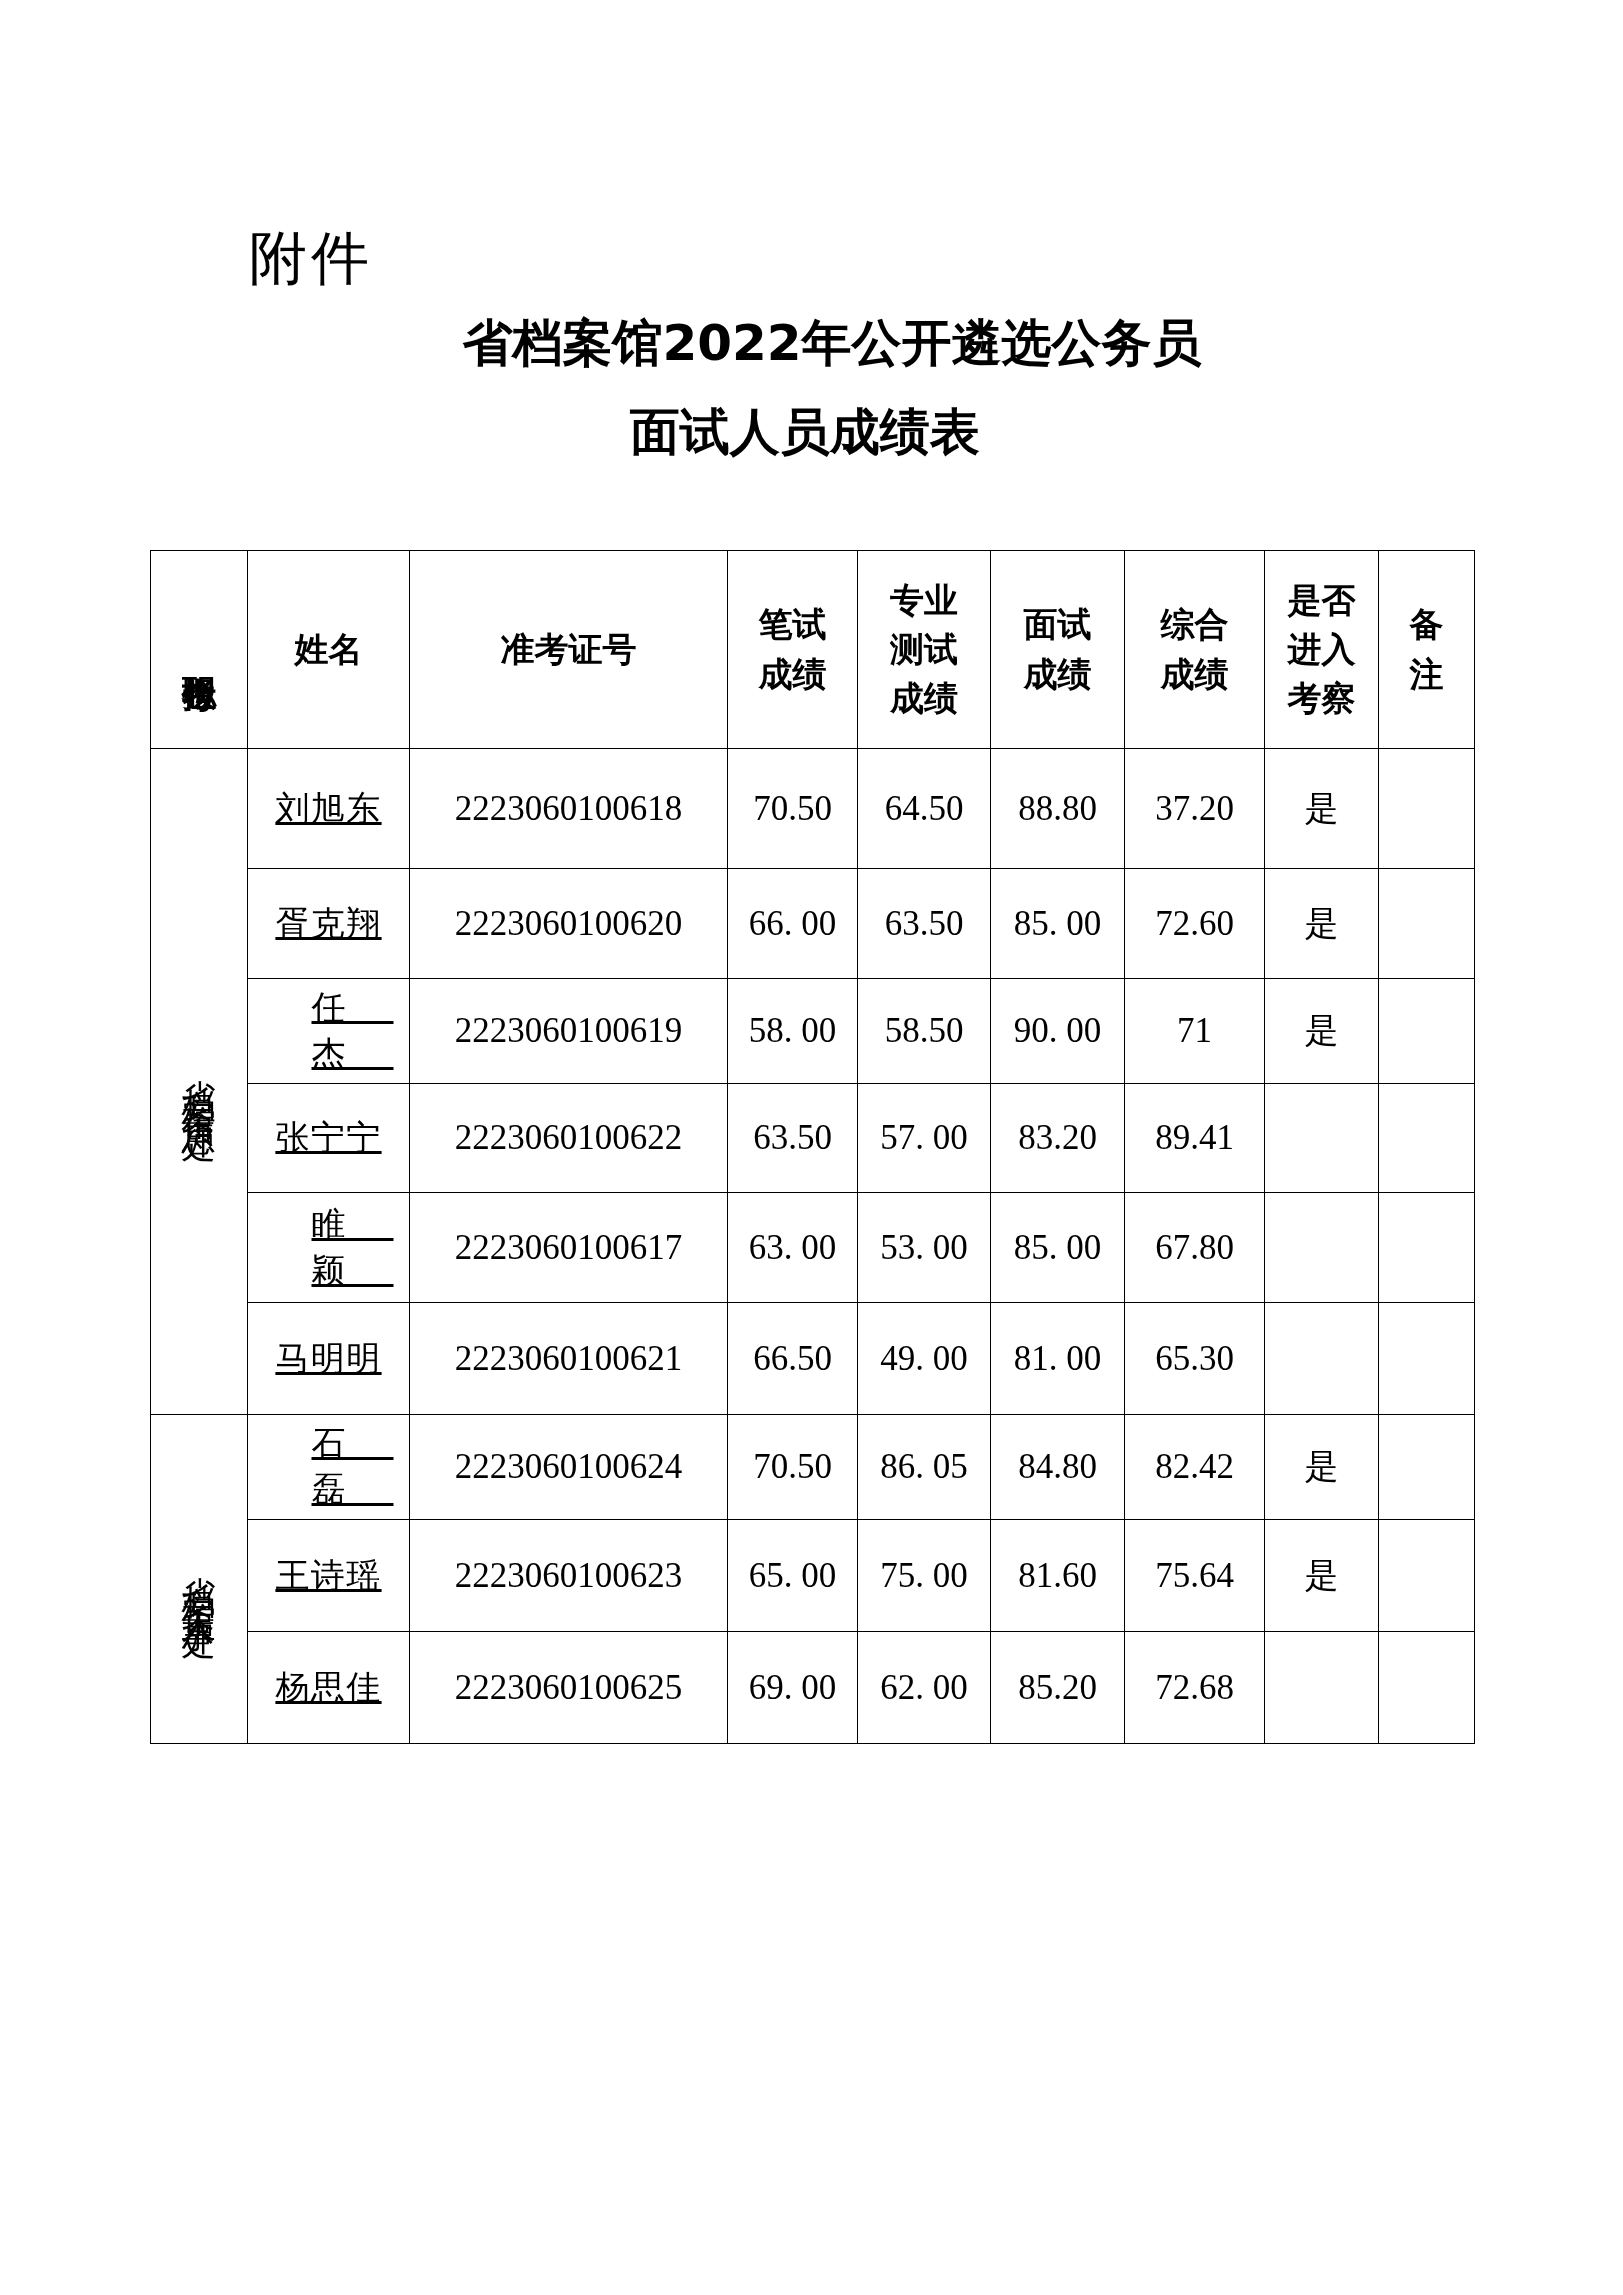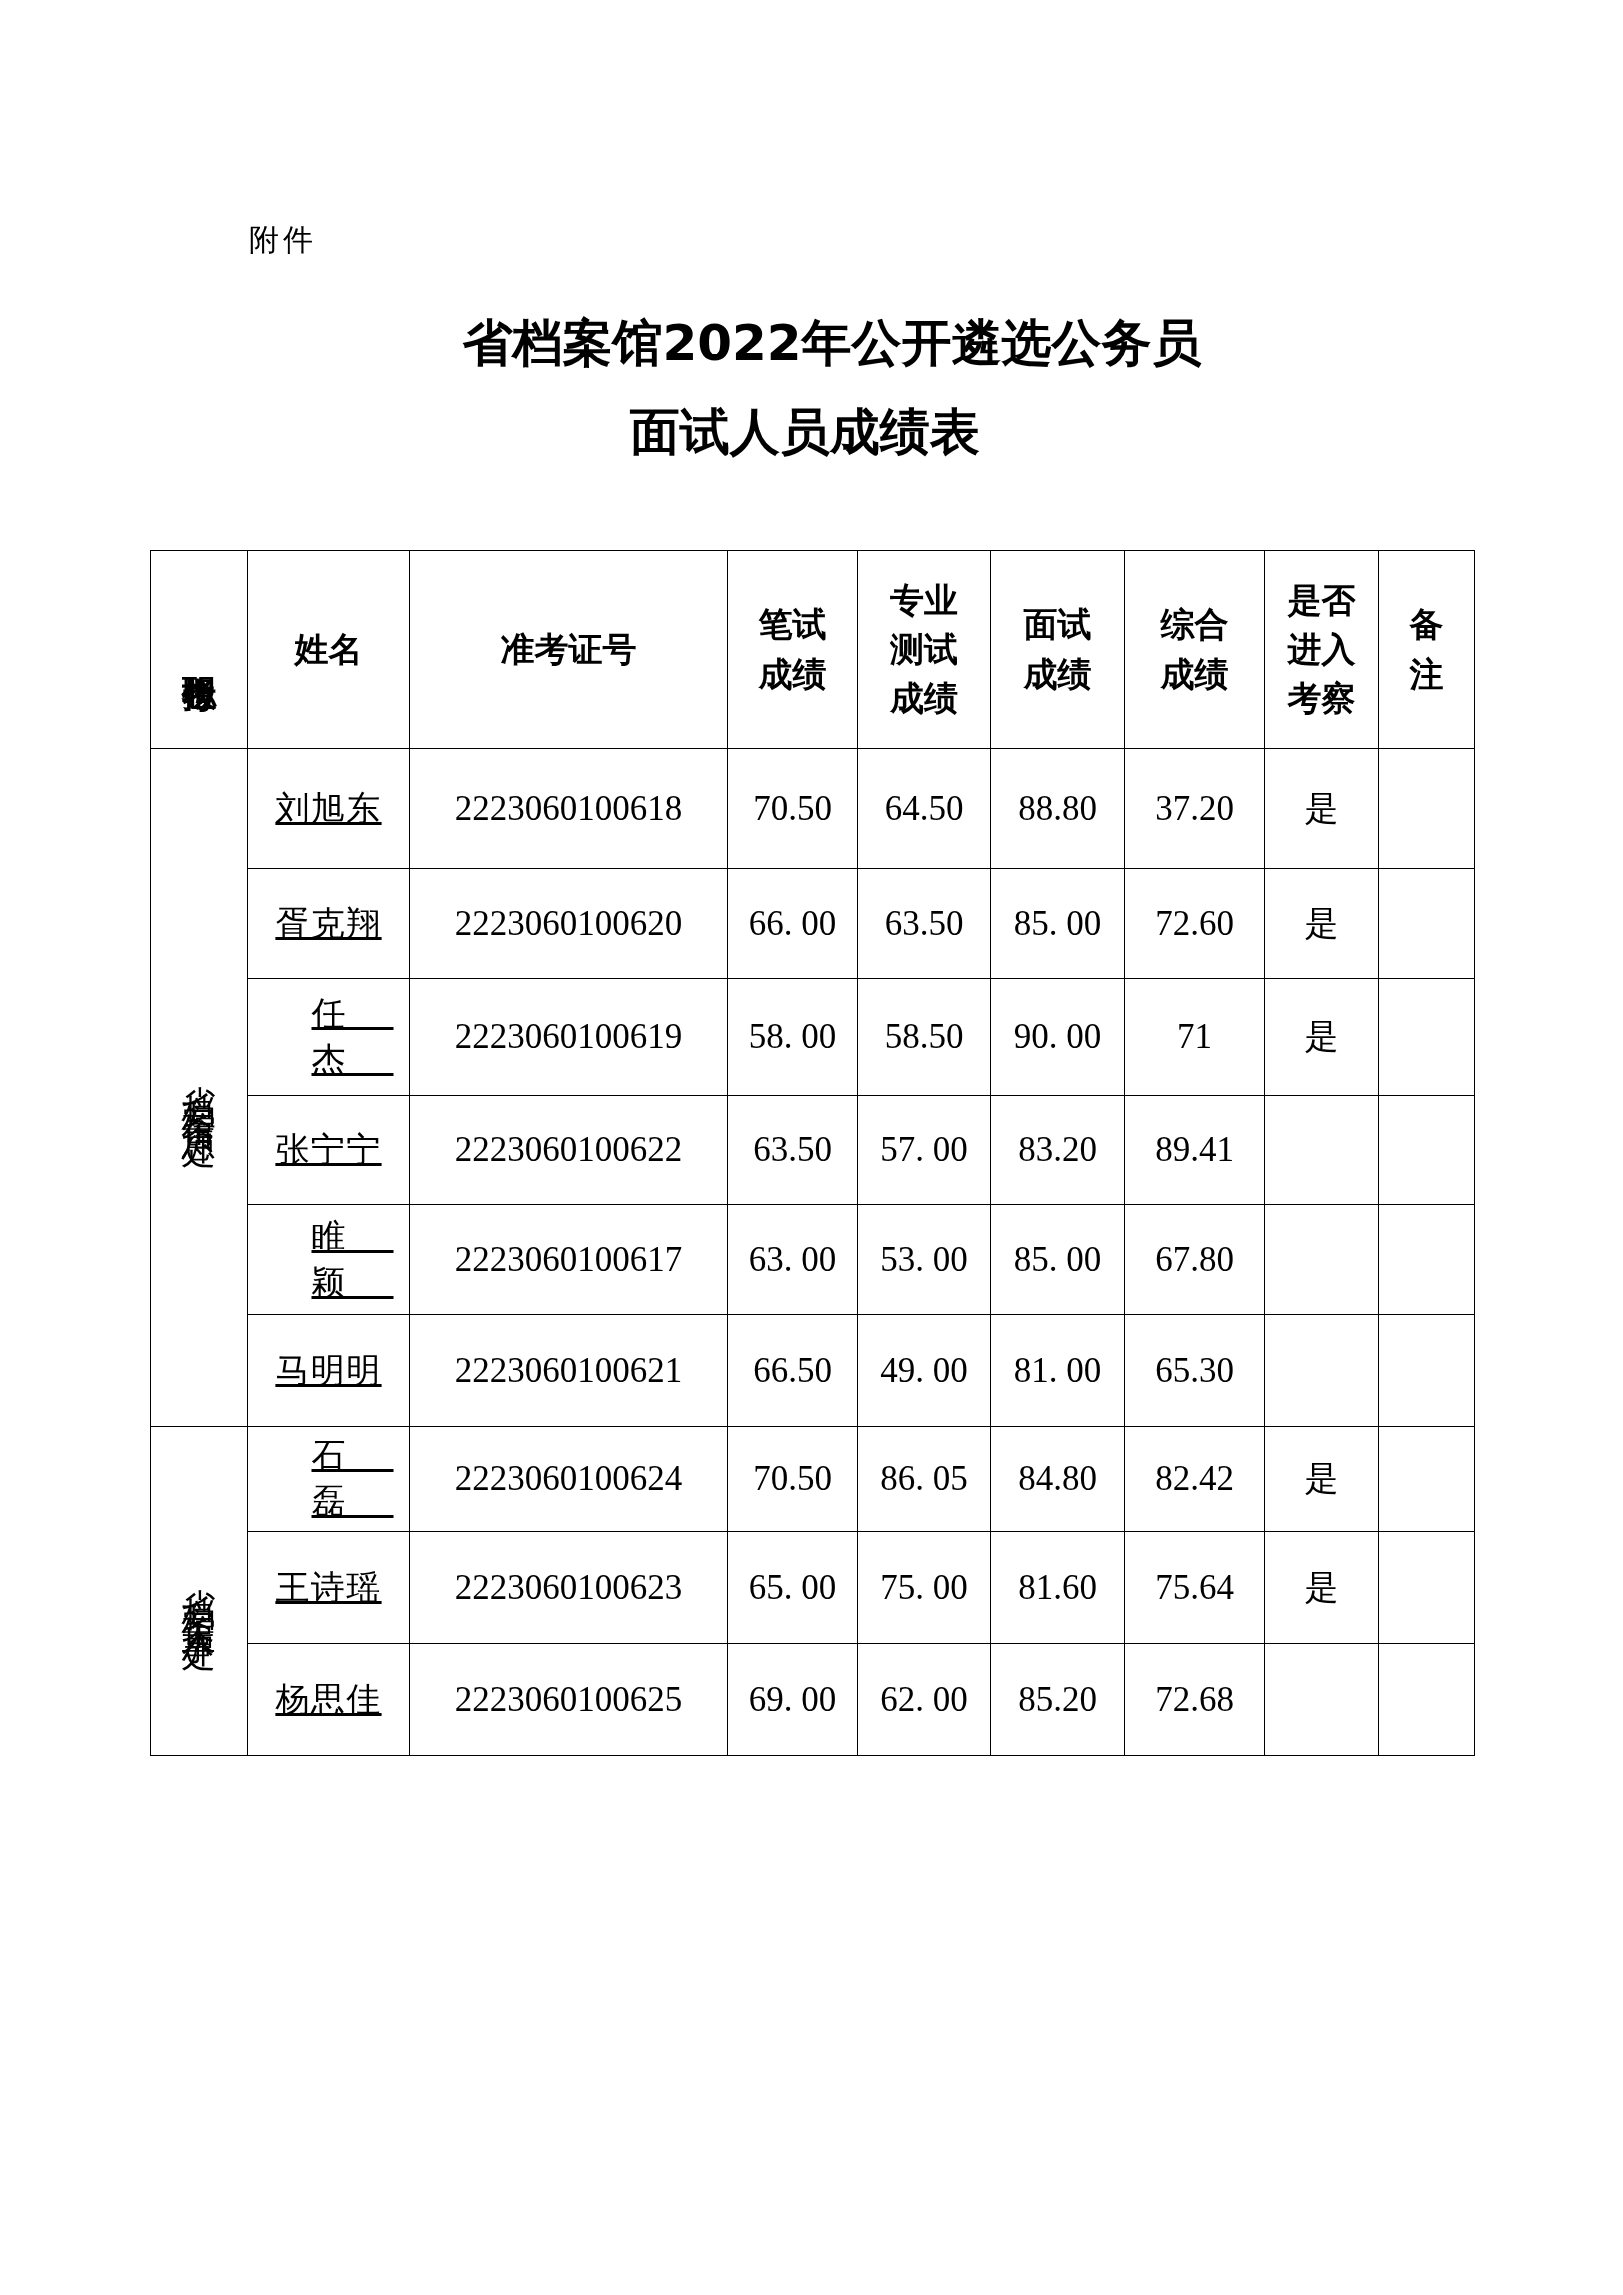--- a/index.html
+++ b/index.html
@@ -5,7 +5,7 @@
   html, body { margin:0; padding:0; background:#ffffff; }
   body { width:1623px; height:2295px; position:relative; overflow:hidden;
          font-family:"DejaVu Serif","Liberation Serif",serif; color:#000; }
-  .attach { position:absolute; left:249px; top:220px; font-size:30px; letter-spacing:4.1px;
+  .attach { position:absolute; left:249px; top:220px; font-size:58px; letter-spacing:4.1px;
             font-family:Liberation Serif, serif; }
   .title { position:absolute; left:0; width:1623px; text-align:center; font-size:50px; font-weight:bold;
            font-family:"DejaVu Sans","Liberation Sans",sans-serif; }

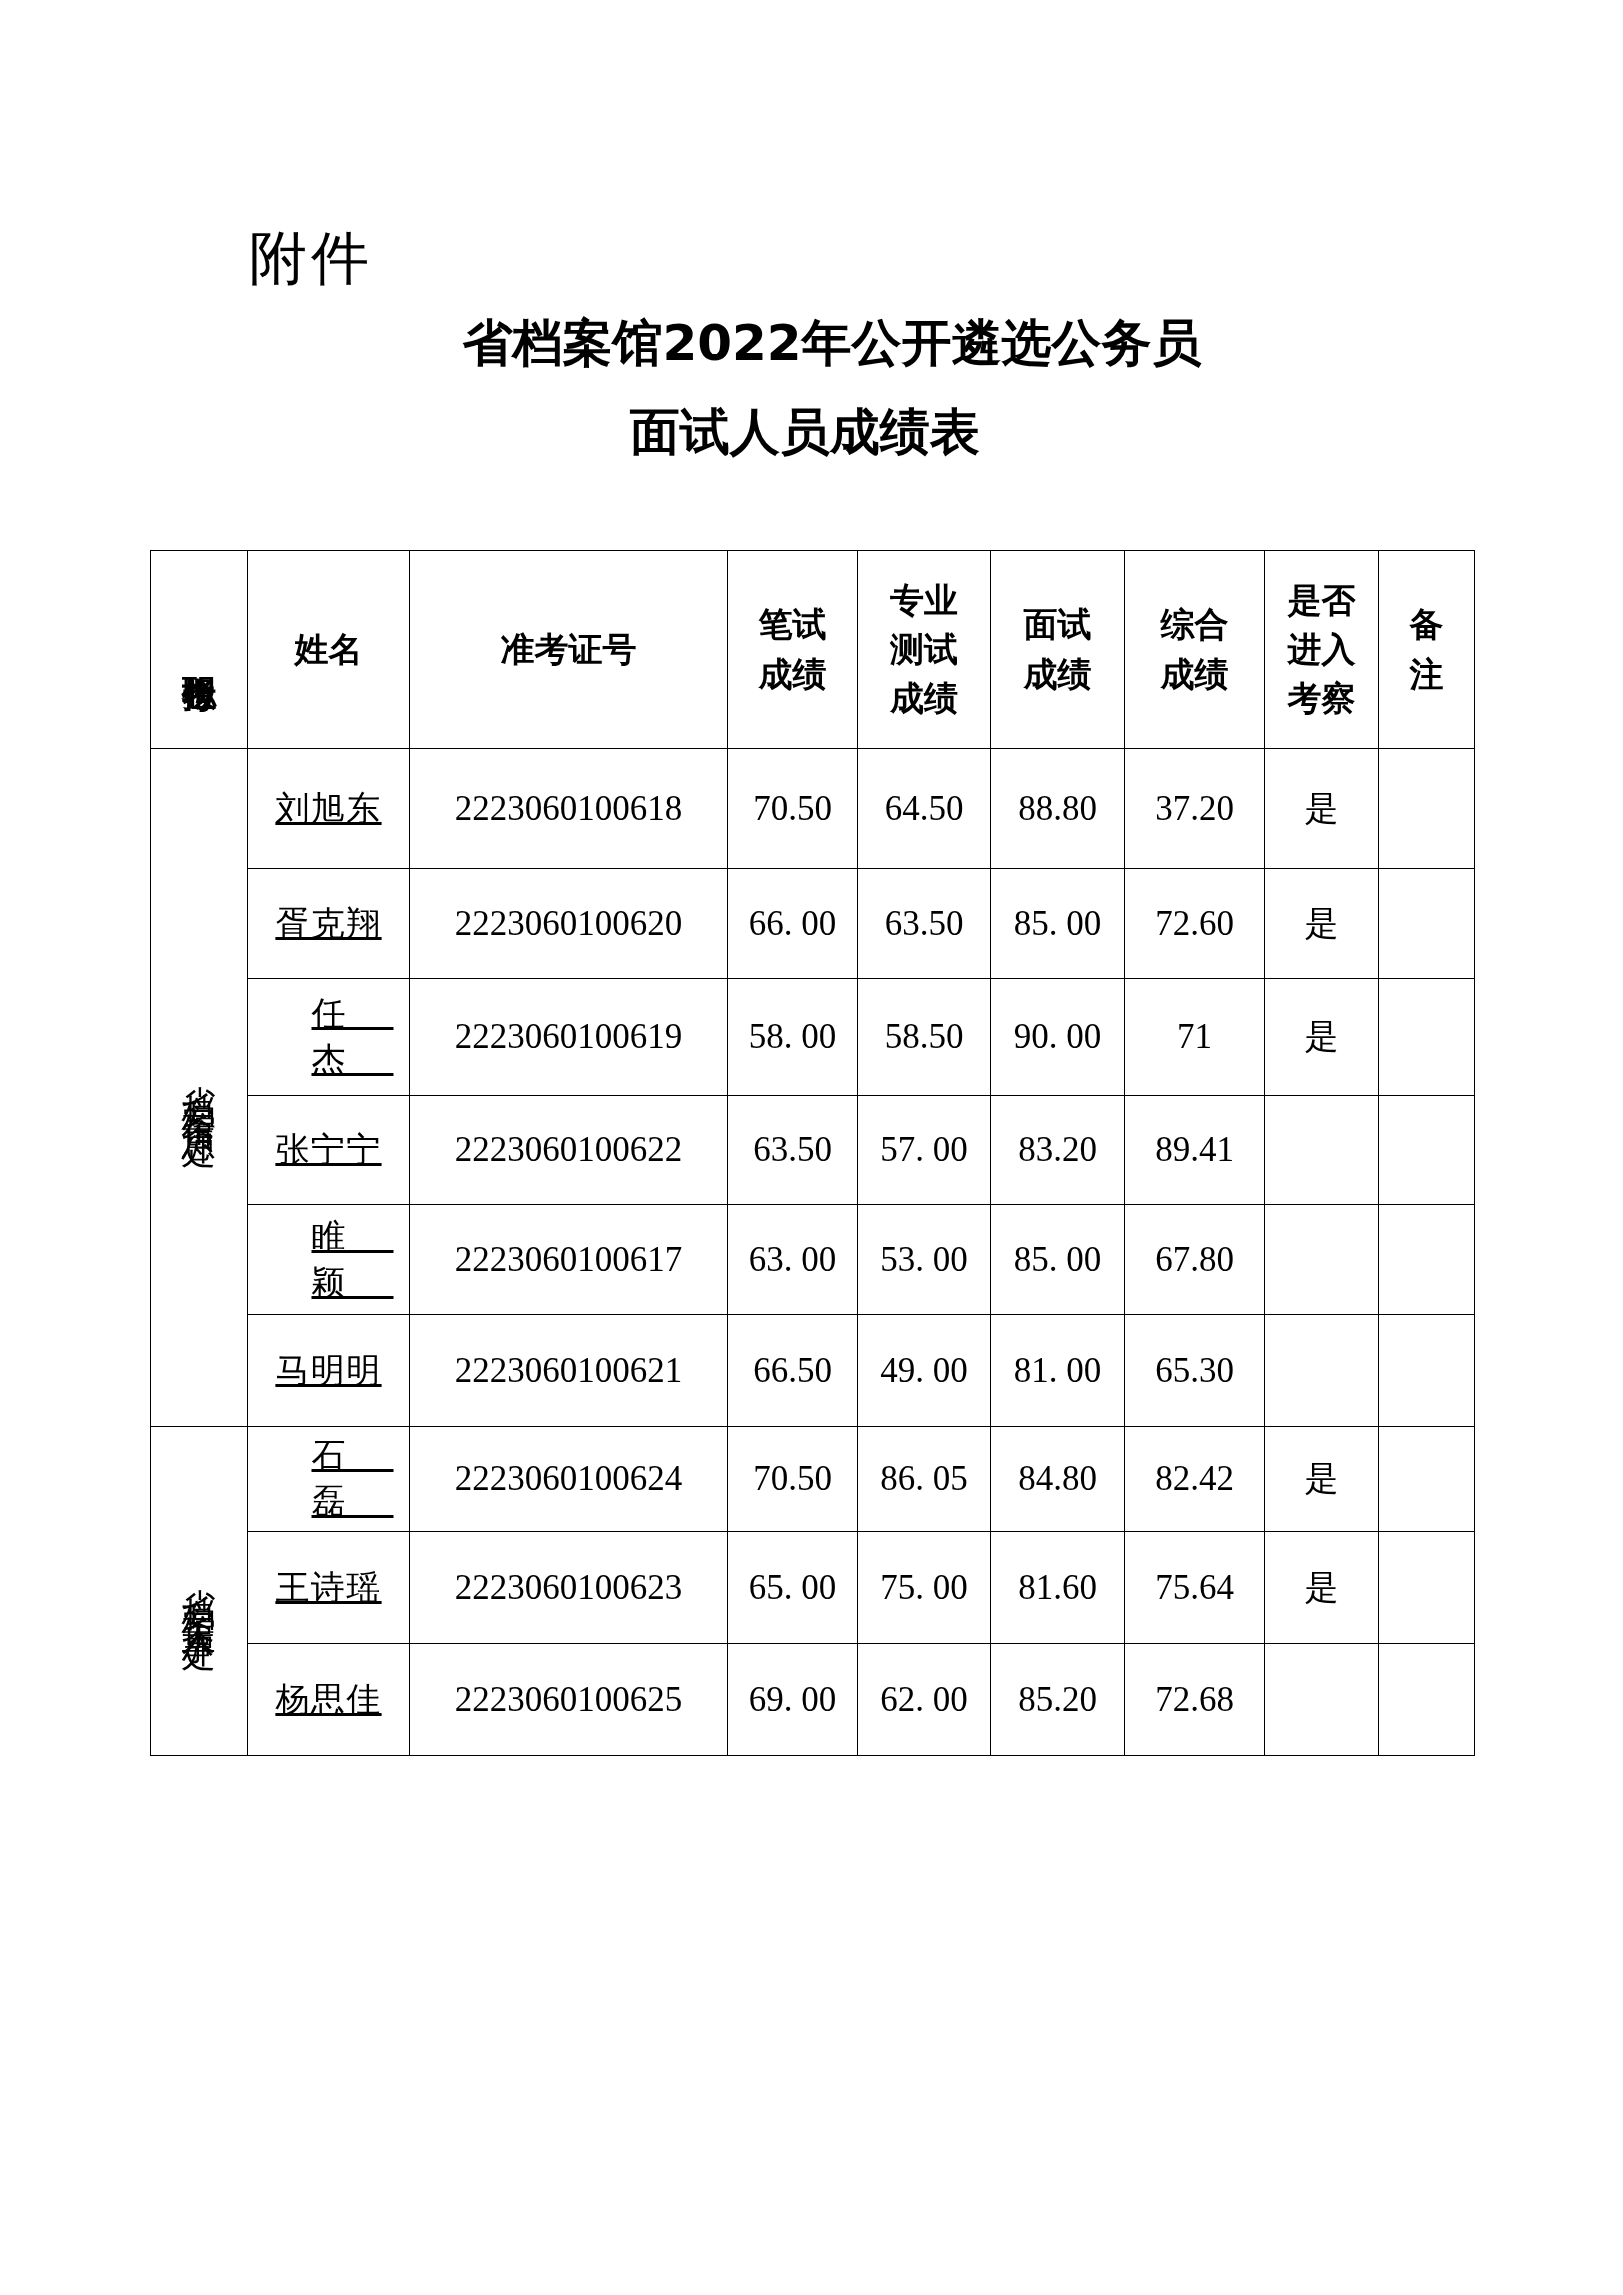--- a/index.html
+++ b/index.html
@@ -98,7 +98,7 @@
     <td>是</td>
     <td></td>
   </tr>
-  <tr style="height:117px">
+  <tr style="height:105px">
     <td class="name wide">任杰</td>
     <td class="num">2223060100619</td>
     <td class="num">58. 00</td>

